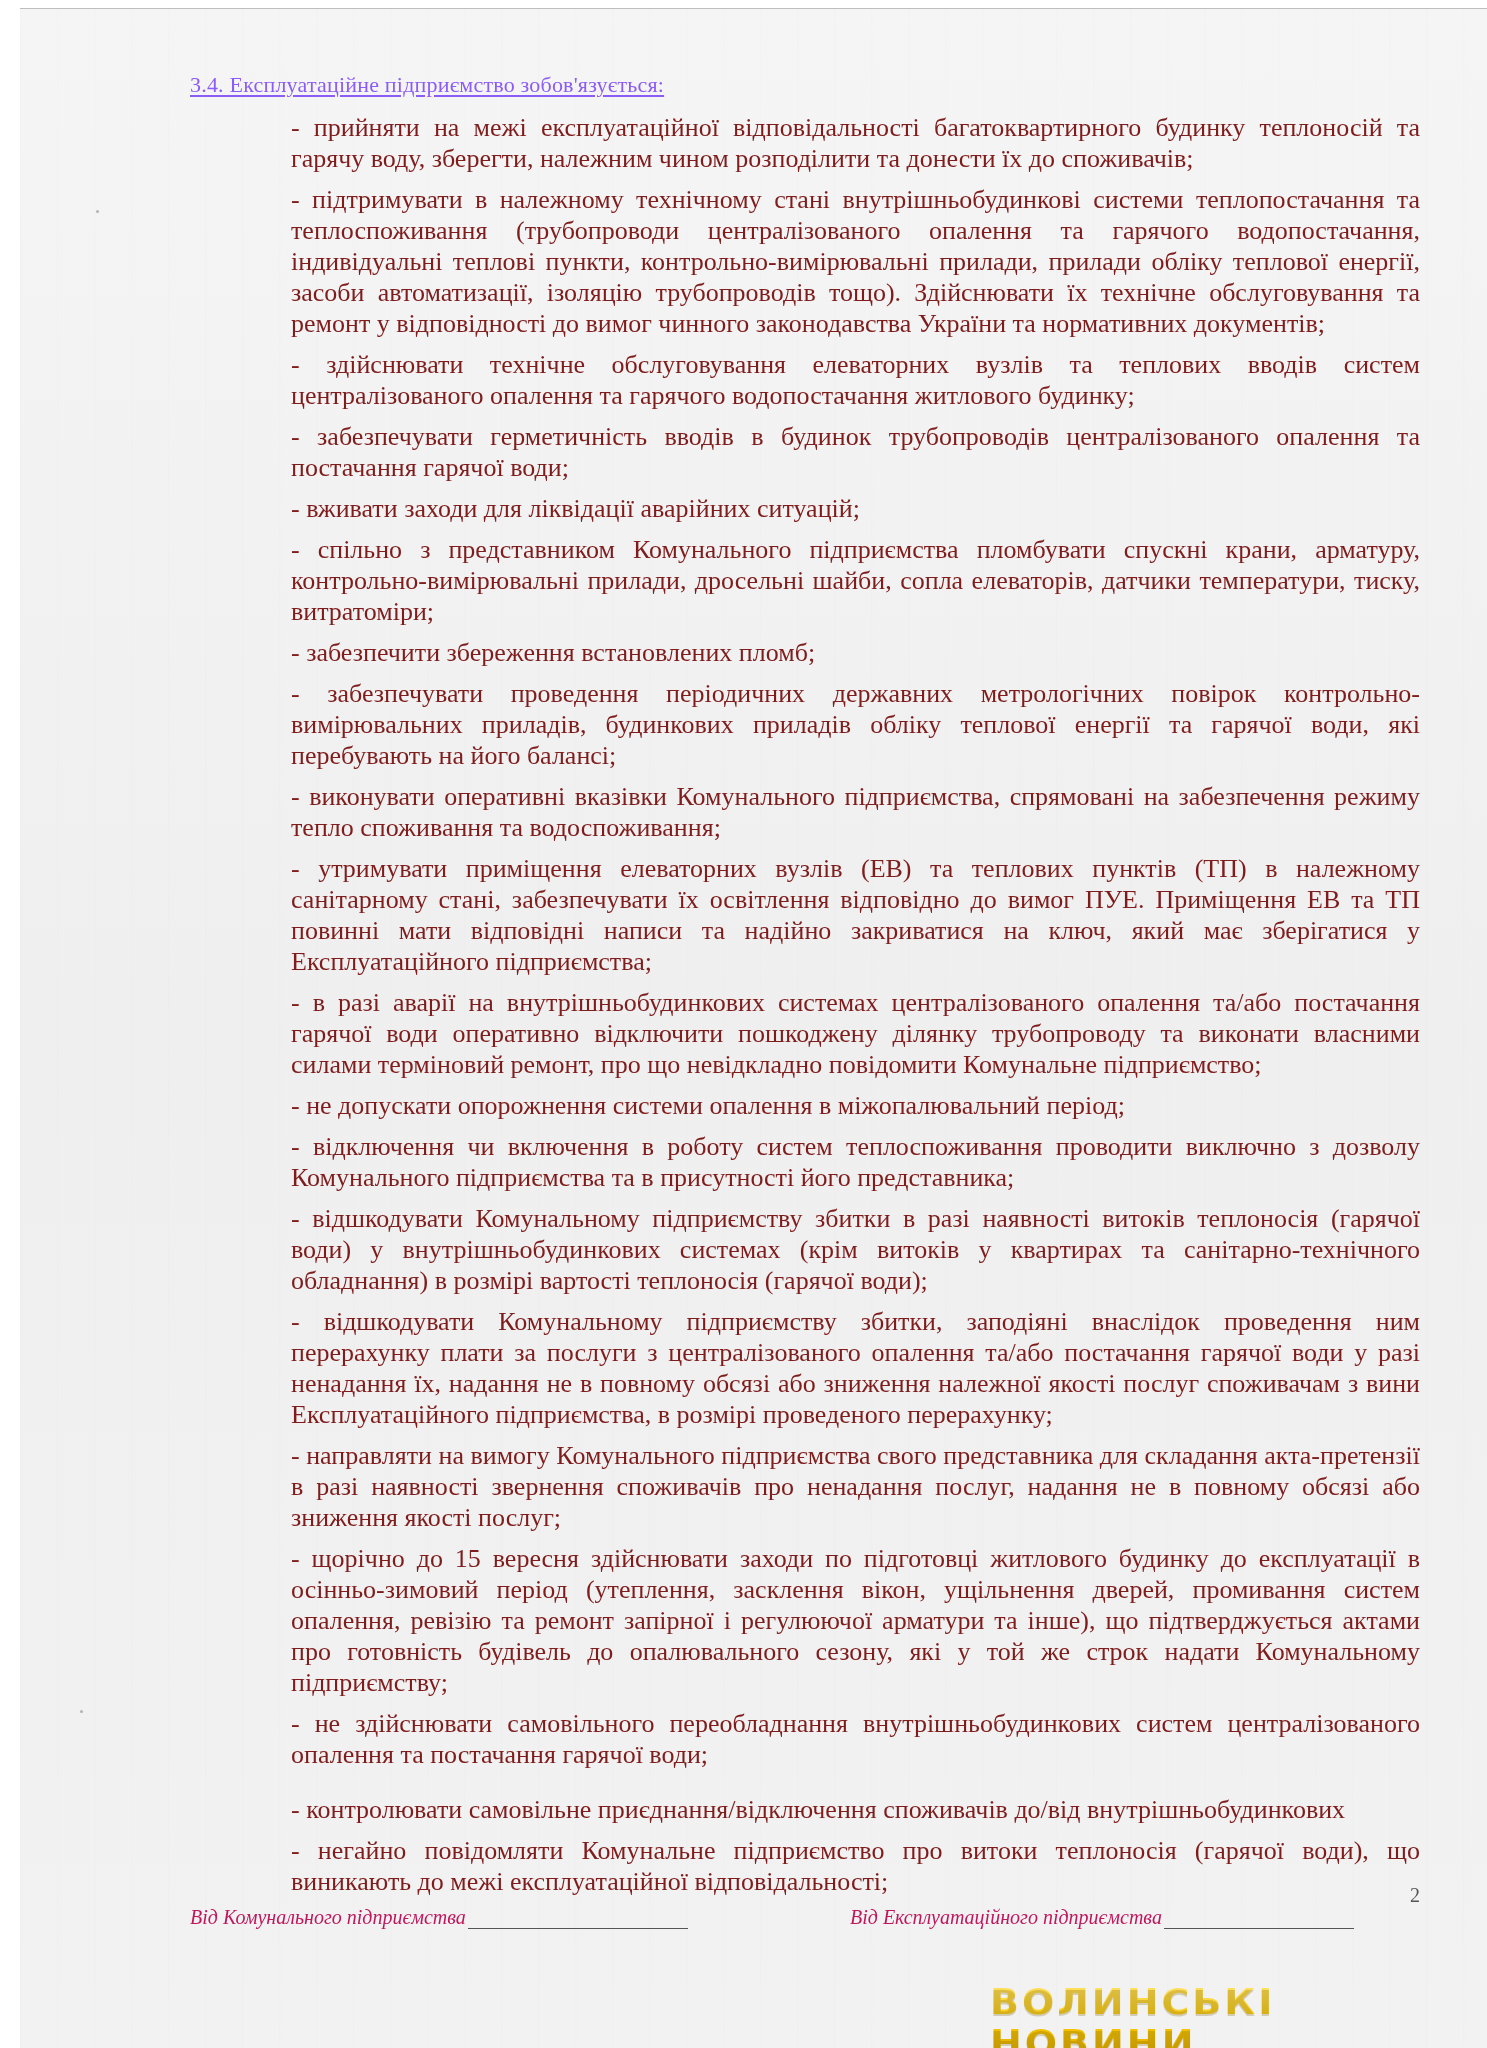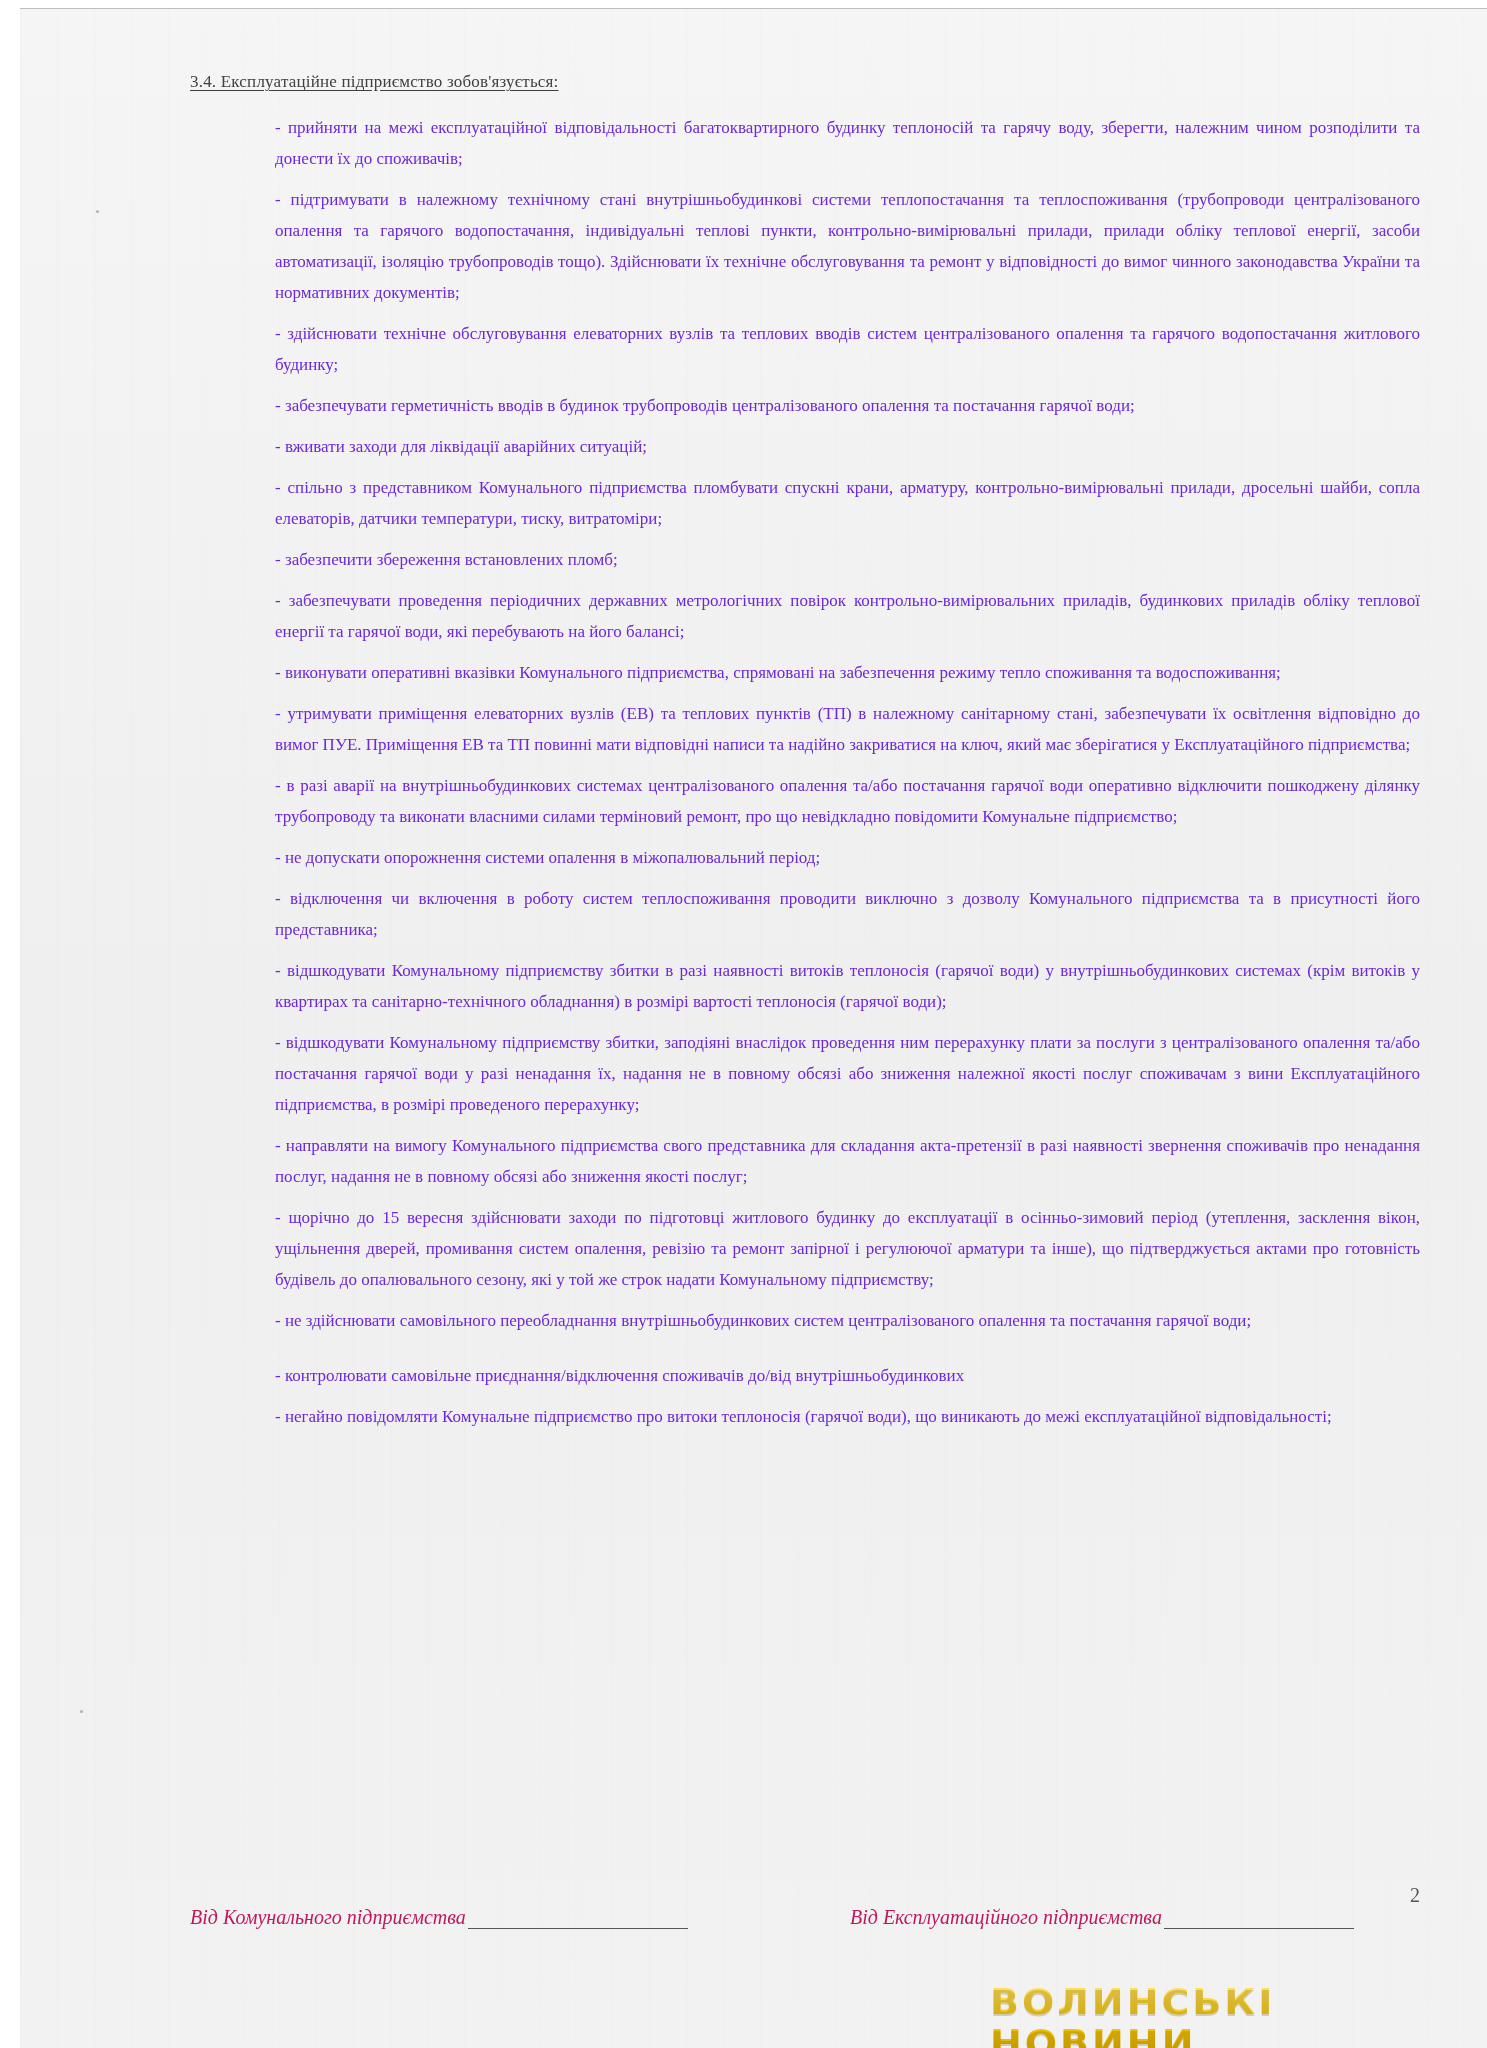--- a/index.html
+++ b/index.html
@@ -39,9 +39,9 @@
       position: absolute;
       left: 190px;
       top: 72px;
-      font-size: 17px;
+      font-size: 22px;
       letter-spacing: 0.2px;
-      color: #404040;
+      color: #8b5cf6;
       text-decoration: underline;
       text-underline-offset: 3px;
     }

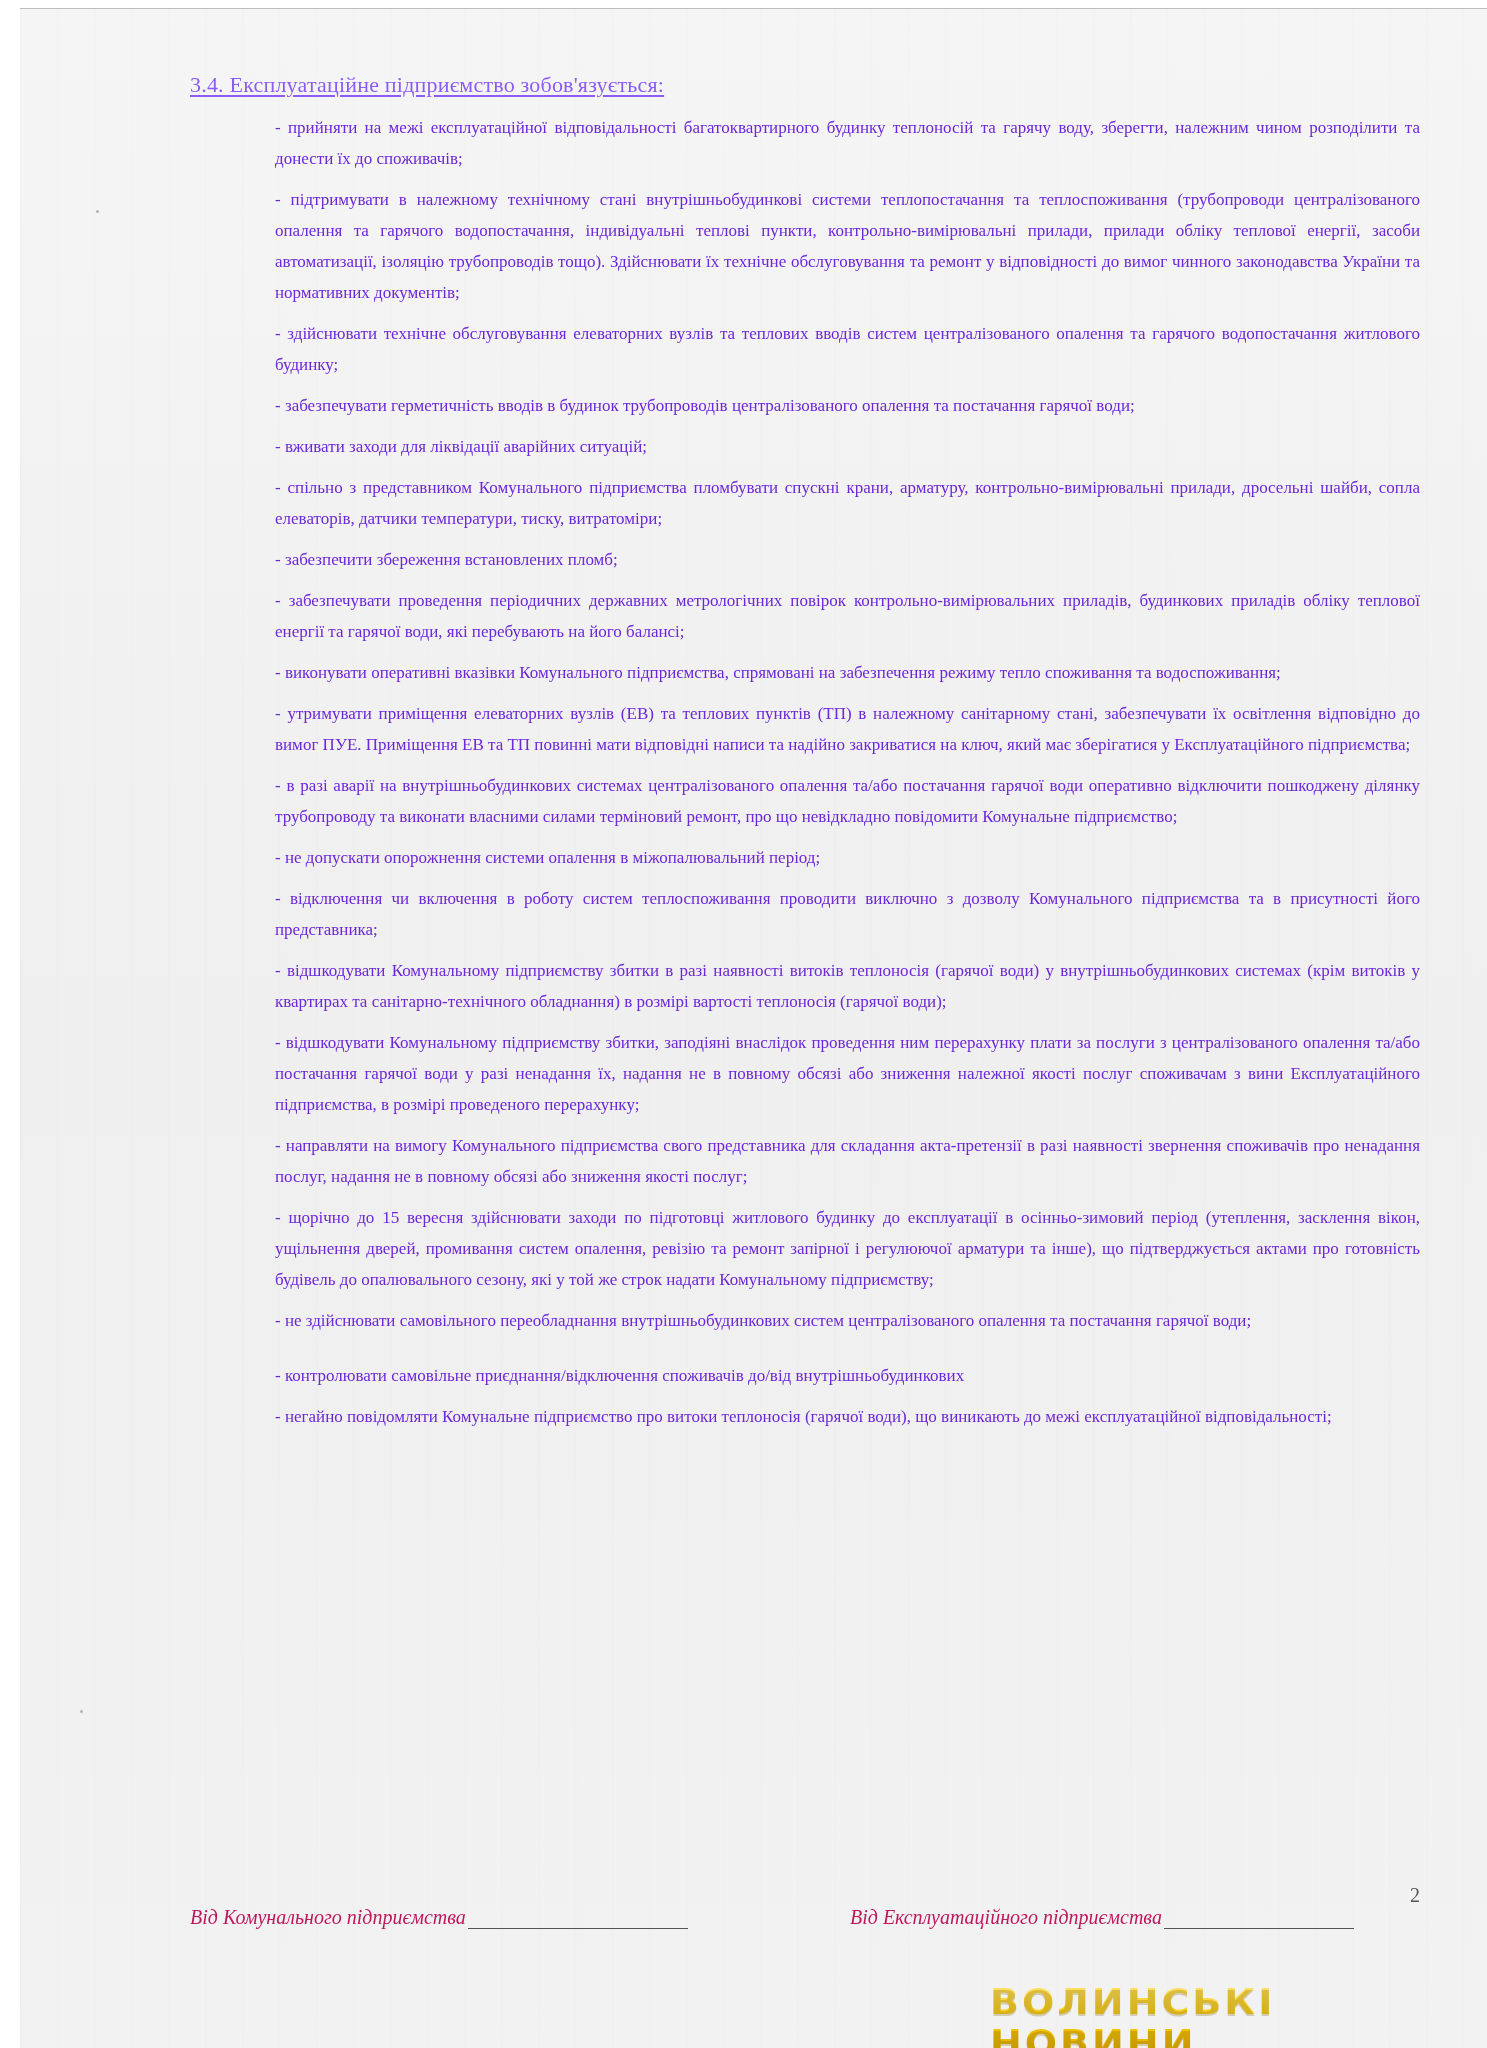--- a/index.html
+++ b/index.html
@@ -52,11 +52,11 @@
       width: 1145px;
     }
     .clause {
-      font-size: 17px;
+      font-size: 26px;
       line-height: 31px;
       text-align: justify;
-      margin: 0 0 10px 0;
-      color: #6d28d9;
+      margin: 0 0 10px 16px;
+      color: #7f1d1d;
     }
     .clause.gap-large { margin-top: 24px; }
     .page-number {

